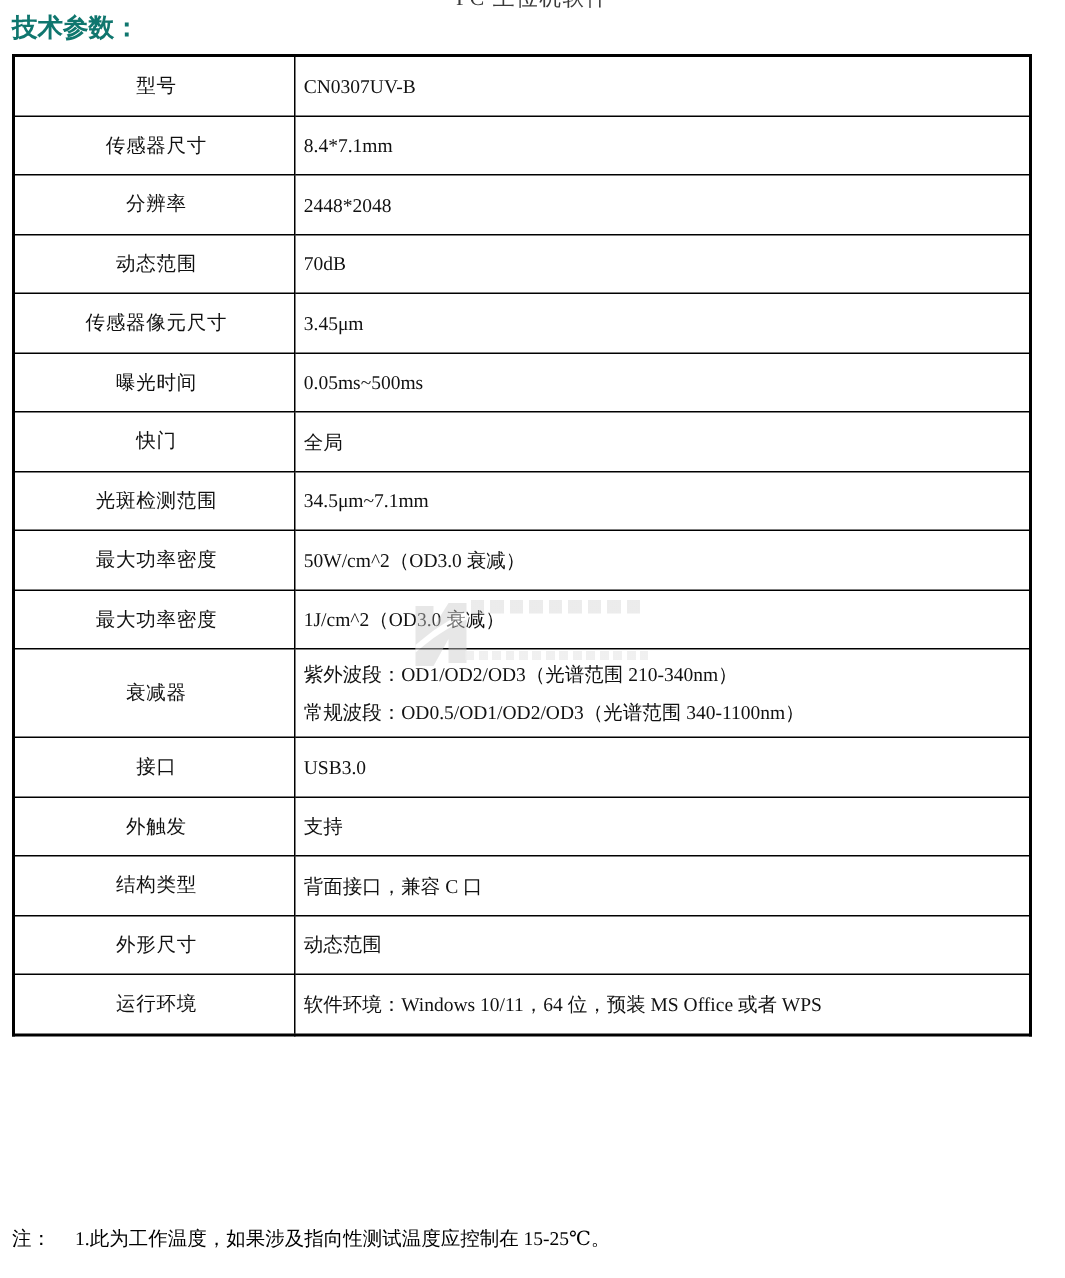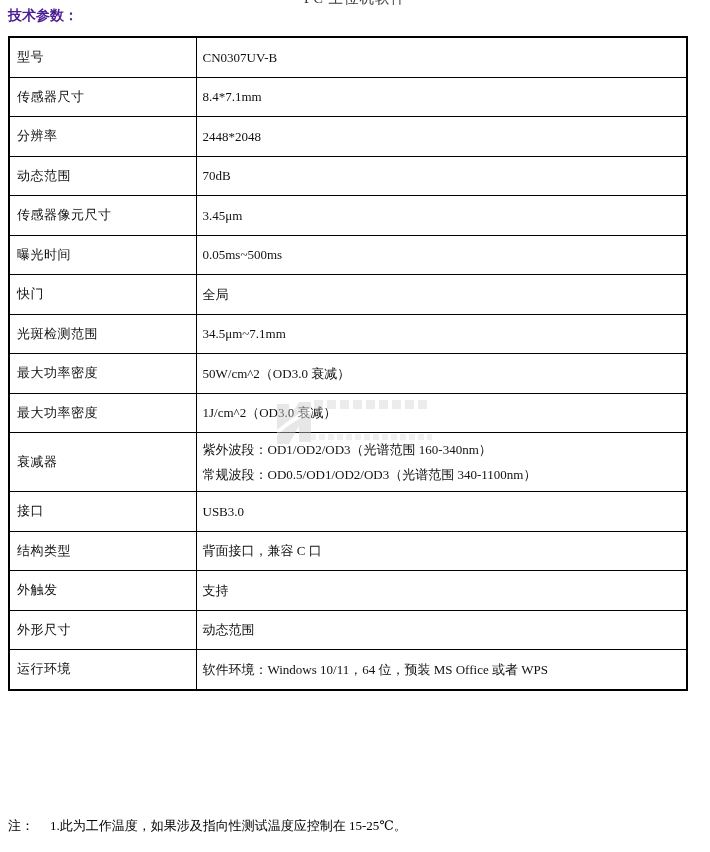--- a/index.html
+++ b/index.html
@@ -26,10 +26,10 @@
   .section-title{
     position:absolute;
     left:8px;top:7px;
-    font-size:14px;
+    font-size:17px;
     font-weight:bold;
     font-family:Liberation Mono, monospace;
-    color:#4c1d95;
+    color:#0f766e;
   }
 
   

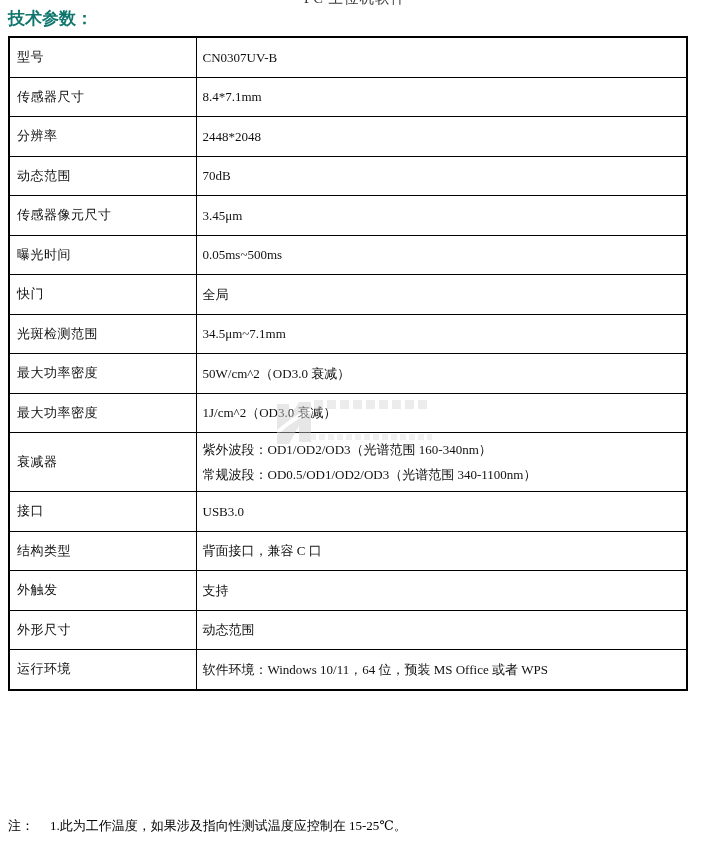--- a/index.html
+++ b/index.html
@@ -70,7 +70,7 @@
   }
   table.specs{border:2px solid #000;}
   td.label-cell{
-    text-align:left;
+    text-align:center;
     padding:2px 4px 2px 7px;
     letter-spacing:.5px;
   }

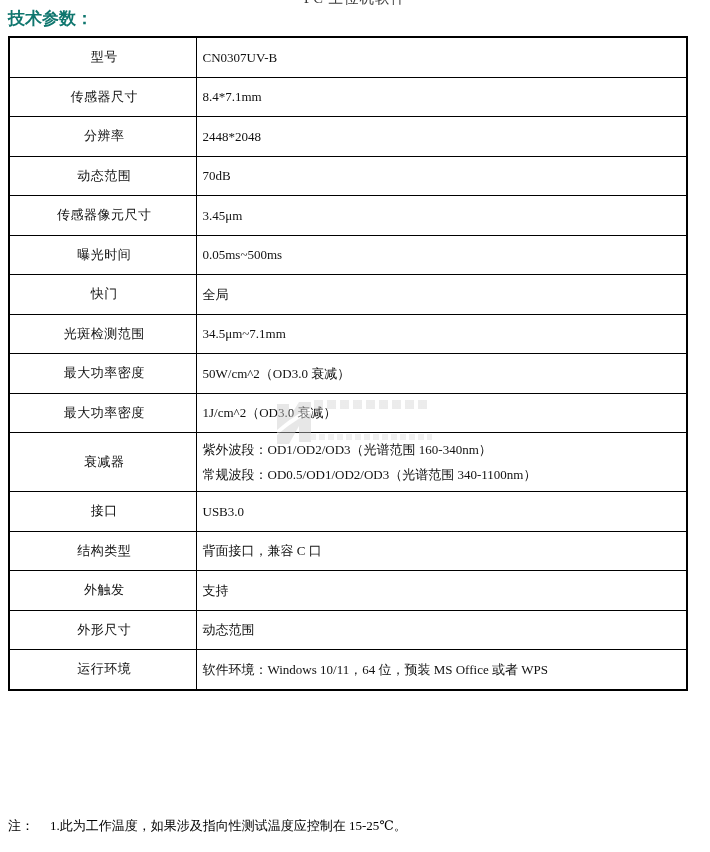--- a/index.html
+++ b/index.html
@@ -179,7 +179,7 @@
       <tr>
         <td class="label-cell">衰减器</td>
         <td class="value-cell">
-          <div class="value-line">紫外波段：OD1/OD2/OD3（光谱范围 160-340nm）</div>
+          <div class="value-line">紫外波段：OD1/OD2/OD3（光谱范围 210-340nm）</div>
           <div class="value-line">常规波段：OD0.5/OD1/OD2/OD3（光谱范围 340-1100nm）</div>
         </td>
       </tr>

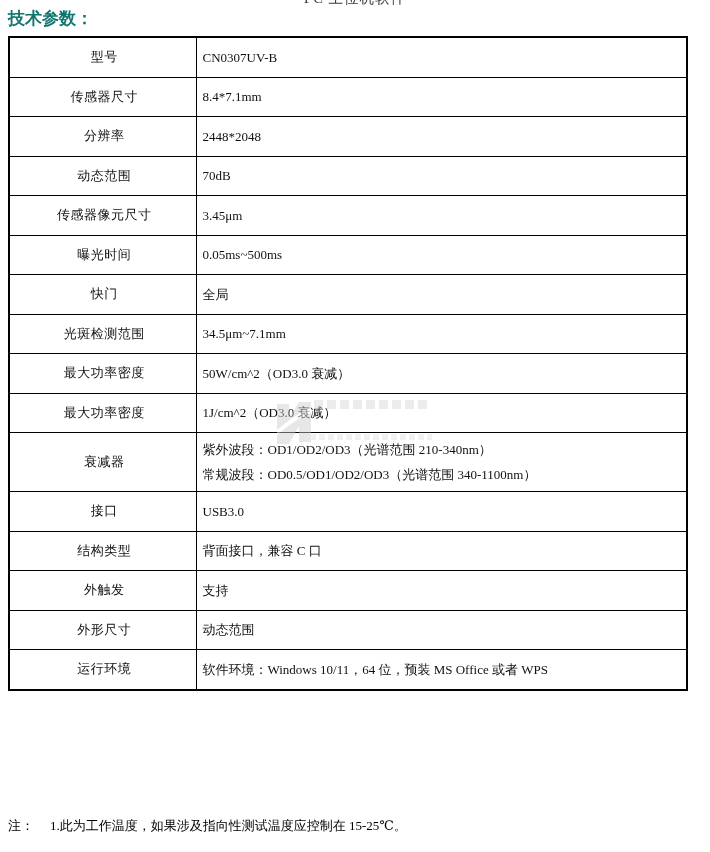--- a/index.html
+++ b/index.html
@@ -190,15 +190,15 @@
         </td>
       </tr>
       <tr>
+        <td class="label-cell">外触发</td>
+        <td class="value-cell">
+          <div class="value-line">支持</div>
+        </td>
+      </tr>
+      <tr>
         <td class="label-cell">结构类型</td>
         <td class="value-cell">
           <div class="value-line">背面接口，兼容 C 口</div>
-        </td>
-      </tr>
-      <tr>
-        <td class="label-cell">外触发</td>
-        <td class="value-cell">
-          <div class="value-line">支持</div>
         </td>
       </tr>
       <tr>

